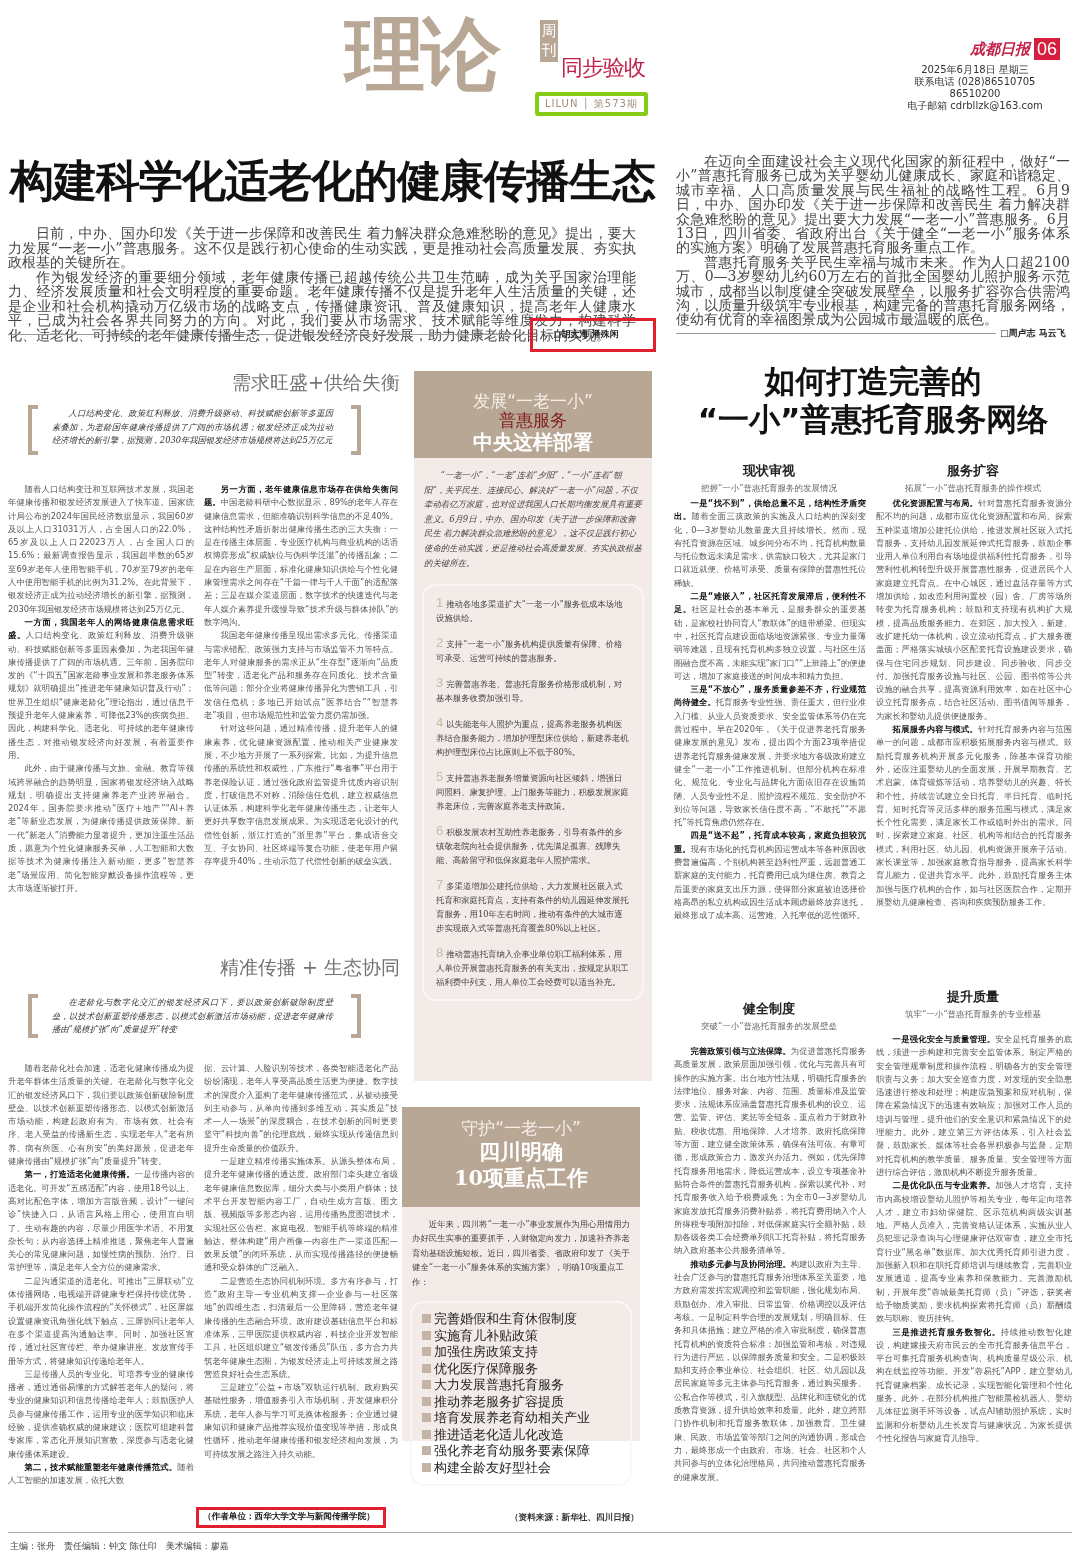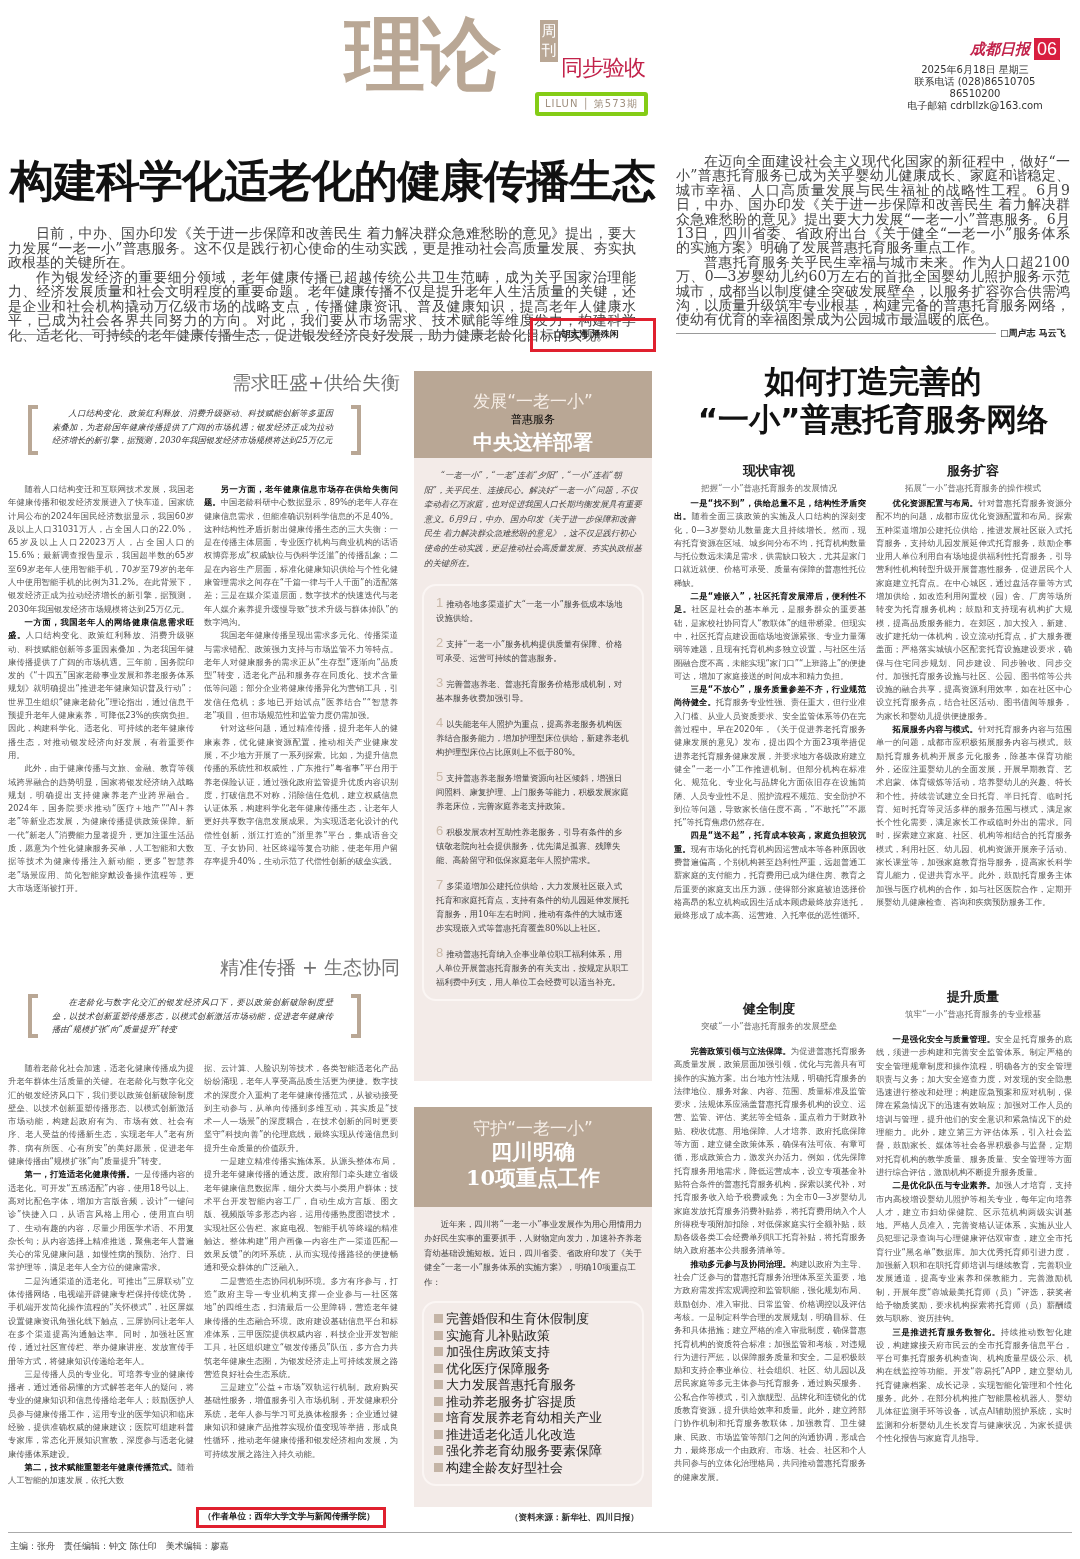--- a/index.html
+++ b/index.html
@@ -119,7 +119,7 @@
 <div class="abs sidebar" style="left:414px;top:371px;width:238px;height:710px">
   <div class="side-head" style="height:87px;padding-top:20px">
     <div style="font-size:17px;line-height:20px;color:#f7efe8">发展“一老一小”</div>
-    <div style="font-size:11px;line-height:18px;color:#000000">普惠服务</div>
+    <div style="font-size:17px;line-height:18px;color:#7f1d1d">普惠服务</div>
     <div style="font-size:20px;line-height:26px;font-weight:bold;font-family:'DejaVu Serif',serif">中央这样部署</div>
   </div>
   <p class="side-item" style="text-indent:2em;margin:10px 10px 14px;line-height:14.6px;font-style:italic">“一老一小”，“一老”连着“夕阳”，“一小”连着“朝阳”，关乎民生、连接民心。解决好“一老一小”问题，不仅牵动着亿万家庭，也对促进我国人口长期均衡发展具有重要意义。6月9日，中办、国办印发《关于进一步保障和改善民生 着力解决群众急难愁盼的意见》，这不仅是践行初心使命的生动实践，更是推动社会高质量发展、夯实执政根基的关键所在。</p>

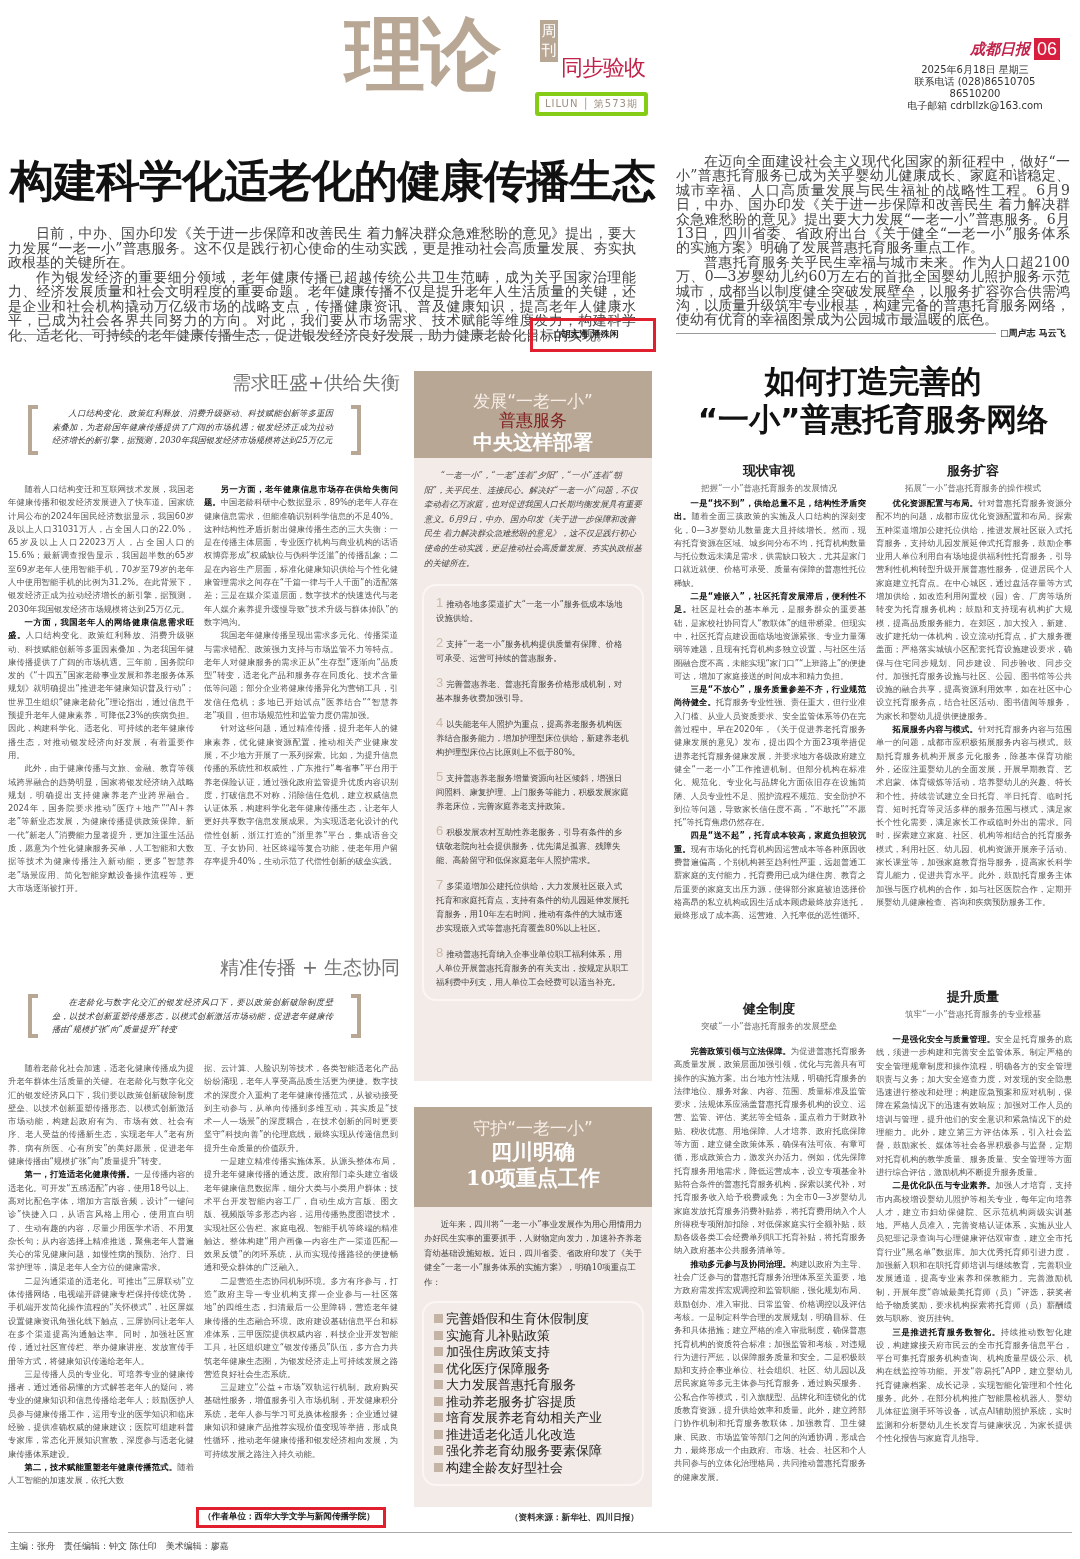--- a/index.html
+++ b/index.html
@@ -135,7 +135,7 @@
   </div>
 </div>
 
-<div class="abs sidebar" style="left:414px;top:1107px;width:238px;height:400px">
+<div class="abs sidebar" style="left:402px;top:1107px;width:238px;height:334px">
   <div class="side-head" style="height:100px;padding-top:10px">
     <div style="font-size:17px;line-height:22px;color:#f7efe8">守护“一老一小”</div>
     <div style="font-size:21px;line-height:26px;font-weight:bold;font-family:'DejaVu Serif',serif">四川明确</div>

